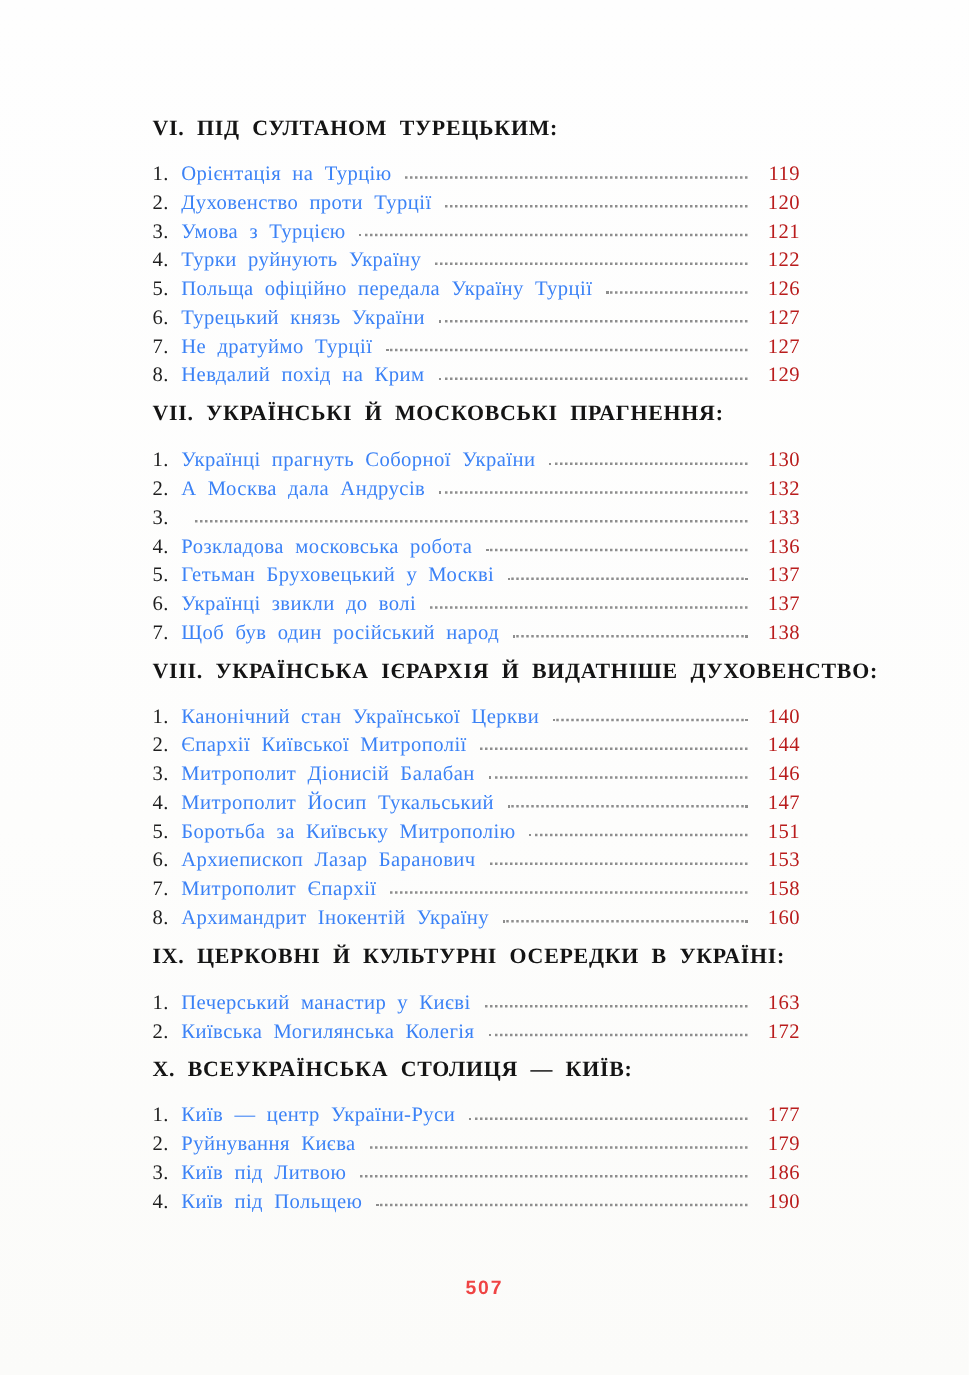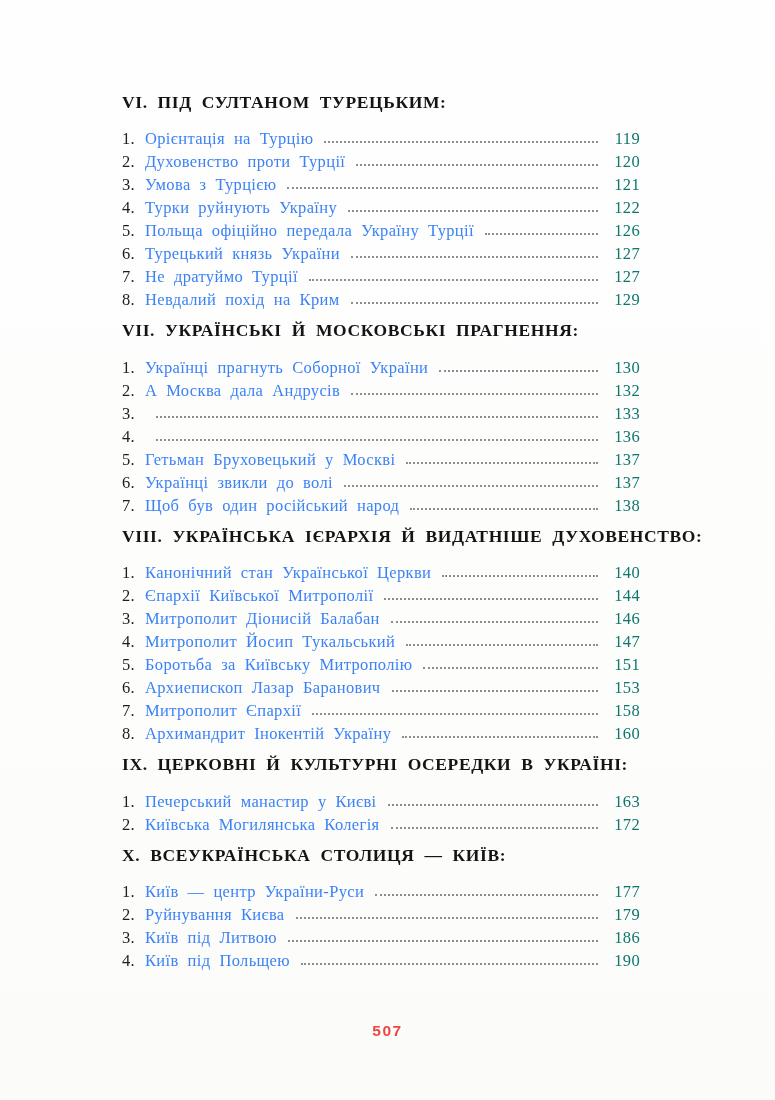--- a/index.html
+++ b/index.html
@@ -69,7 +69,7 @@
     flex: 0 0 auto;
     width: 34px;
     text-align: right;
-    color: #0f766e;
+    color: #b91c1c;
   }
   .folio {
     position: absolute;

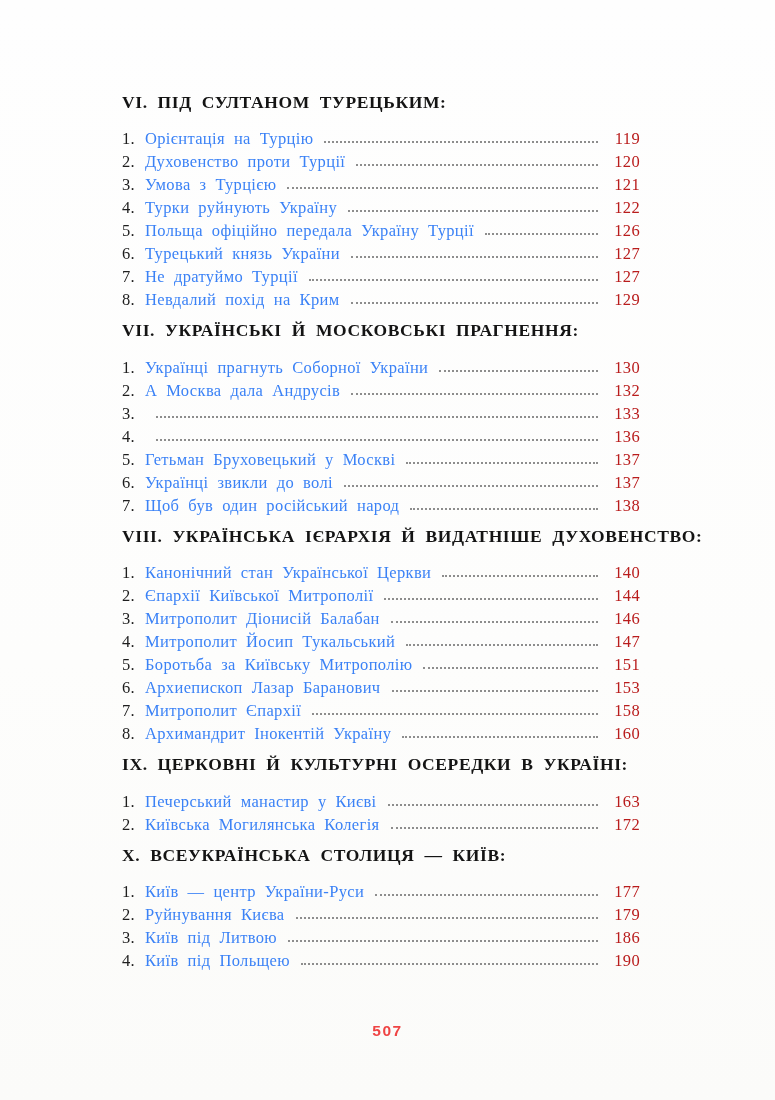--- a/index.html
+++ b/index.html
@@ -176,6 +176,7 @@
 
   <div class="toc-row">
     <span class="num">4.</span>
+    <span class="title">Розкладова московська робота</span>
     <span class="leader"></span>
     <span class="pg">136</span>
   </div>

